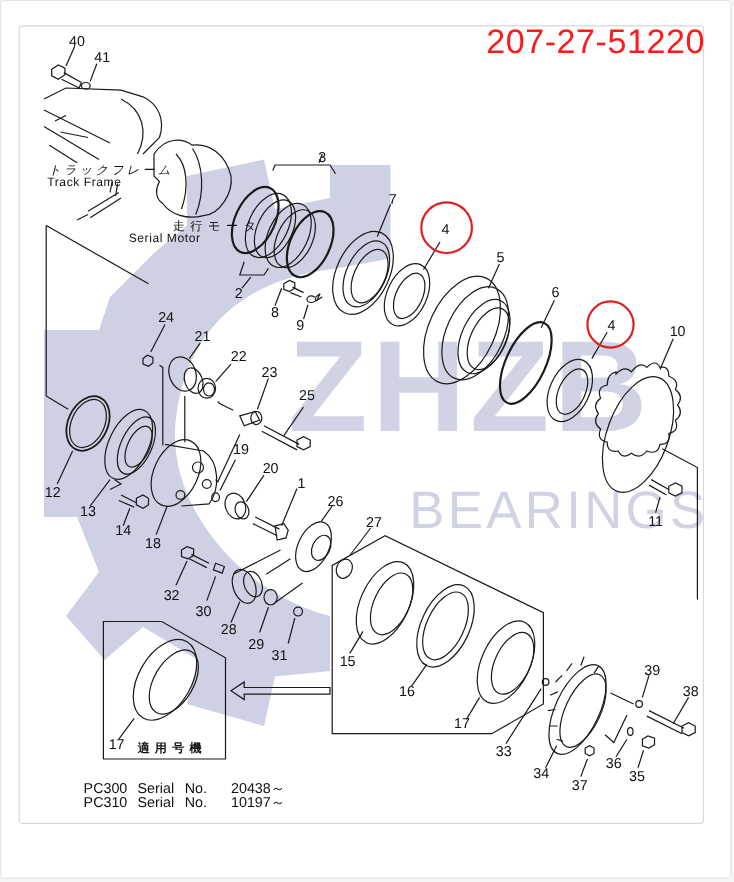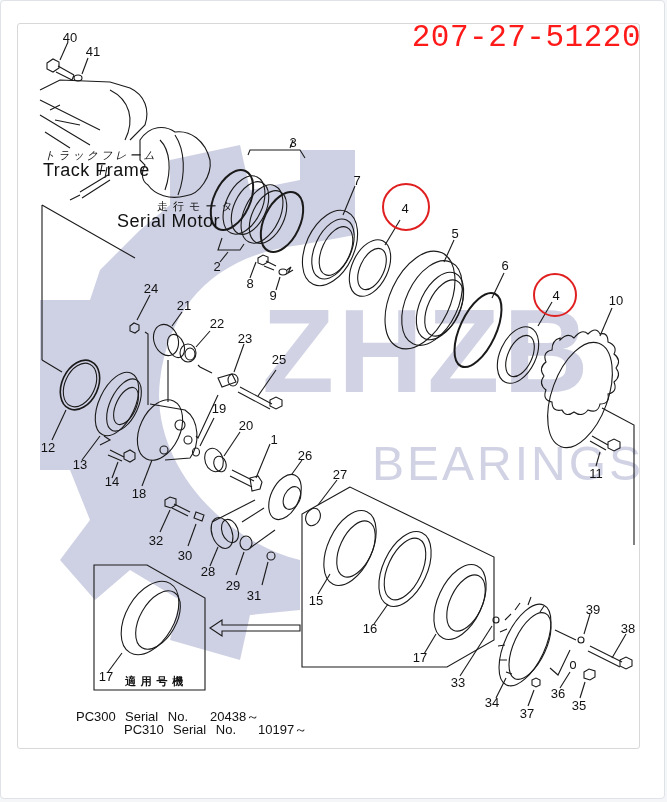--- a/index.html
+++ b/index.html
@@ -7,7 +7,7 @@
   .outer-card { position: absolute; left: 0; top: 0; width: 665px; height: 799px; background: #fff; border: 1px solid #dfe2e6; border-radius: 4px; box-sizing: border-box; }
   .inner-frame { position: absolute; left: 17px; top: 23px; width: 486px; height: 726px; border: 1px solid #d8d8d8; border-radius: 3px; box-sizing: border-box; background: #fff; }
   .inner-frame { width: 486px; }
-  .part-number { position: absolute; right: 26px; top: 20px; color: #ff1a1a; font-family: Liberation Mono, monospace; font-size: 31px; letter-spacing: 0.5px; }
+  .part-number { position: absolute; right: 26px; top: 20px; color: #ff1a1a; font-family: Liberation Sans, sans-serif; font-size: 31px; letter-spacing: 0.5px; }
   svg text { font-family: "Liberation Sans", sans-serif; }
   .lbl { position: absolute; font-family: "Liberation Sans", sans-serif; color: #111; font-size: 13px; line-height: 1; }
   .jp { font-size: 11px; letter-spacing: 3px; }

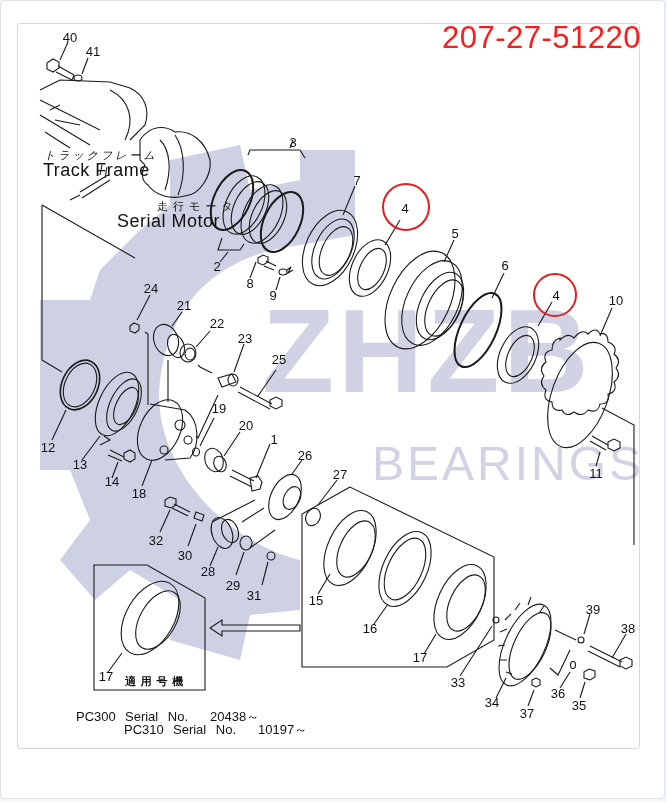--- a/index.html
+++ b/index.html
@@ -11,7 +11,7 @@
   svg text { font-family: "Liberation Sans", sans-serif; }
   .lbl { position: absolute; font-family: "Liberation Sans", sans-serif; color: #111; font-size: 13px; line-height: 1; }
   .jp { font-size: 11px; letter-spacing: 3px; }
-  .en { font-size: 18px; letter-spacing: 0.5px; }
+  .en { font-size: 11px; letter-spacing: 0.5px; }
 </style>
 </head>
 <body>

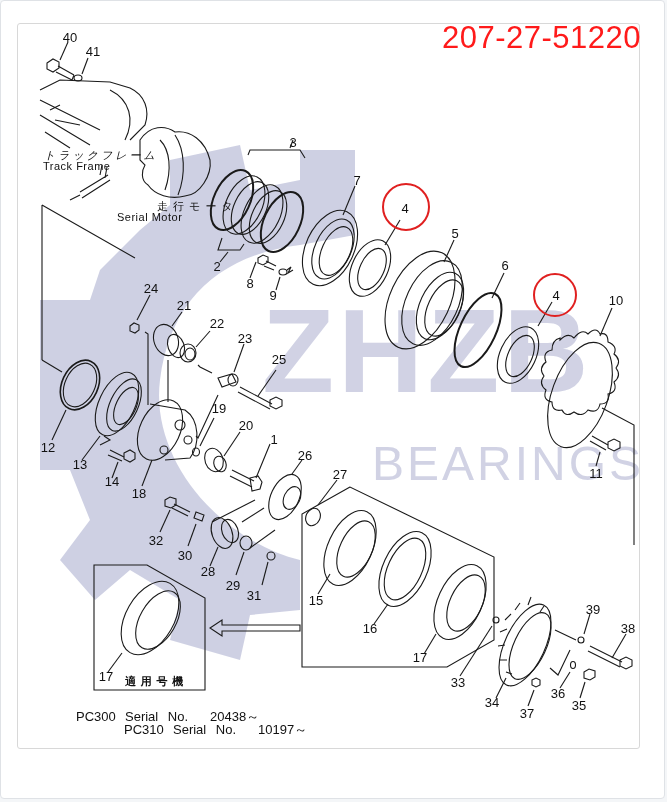--- a/index.html
+++ b/index.html
@@ -365,7 +365,7 @@
 <div style="position:absolute;left:76px;top:710px;font-family:'Liberation Sans',sans-serif;font-size:13px;color:#111;line-height:14px;">
   <span style="display:inline-block;width:49px;">PC300</span><span style="display:inline-block;width:85px;word-spacing:6px;">Serial No.</span><span>20438～</span>
 </div>
-<div style="position:absolute;left:76px;top:723px;font-family:'Liberation Sans',sans-serif;font-size:13px;color:#111;line-height:14px;margin-left:48px;">
+<div style="position:absolute;left:76px;top:723px;font-family:'Liberation Sans',sans-serif;font-size:13px;color:#111;line-height:14px;">
   <span style="display:inline-block;width:49px;">PC310</span><span style="display:inline-block;width:85px;word-spacing:6px;">Serial No.</span><span>10197～</span>
 </div>
 

